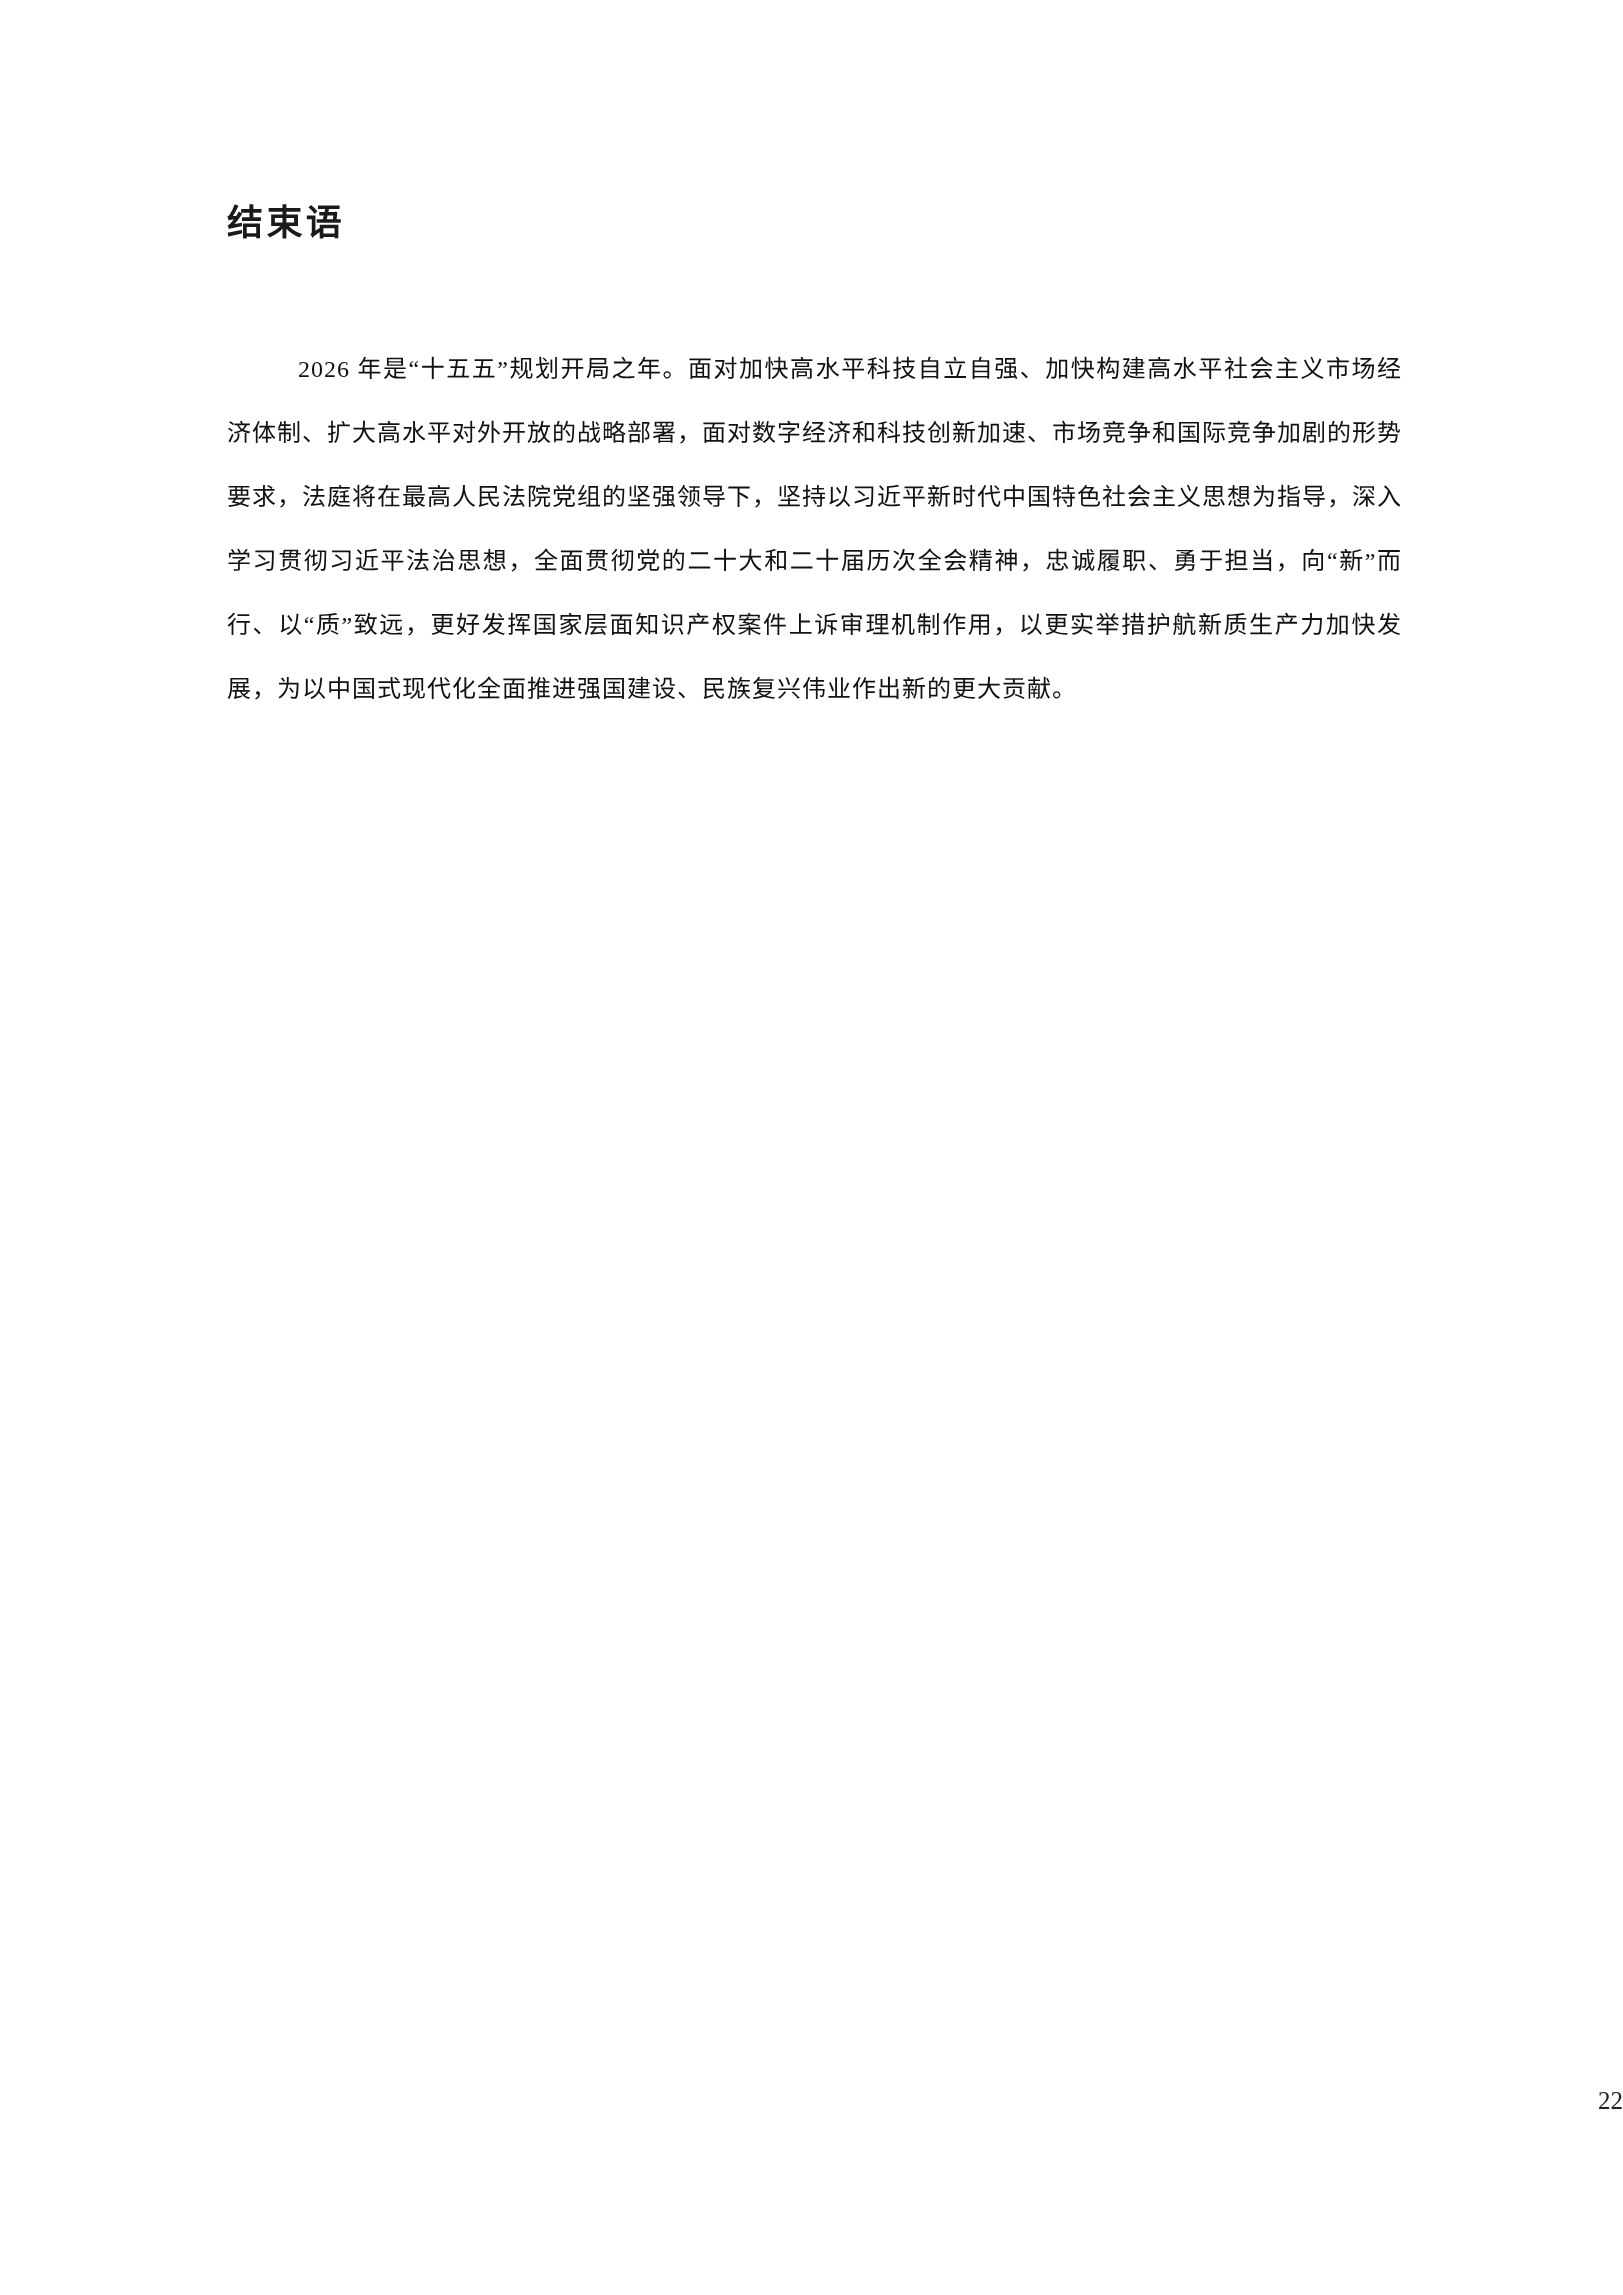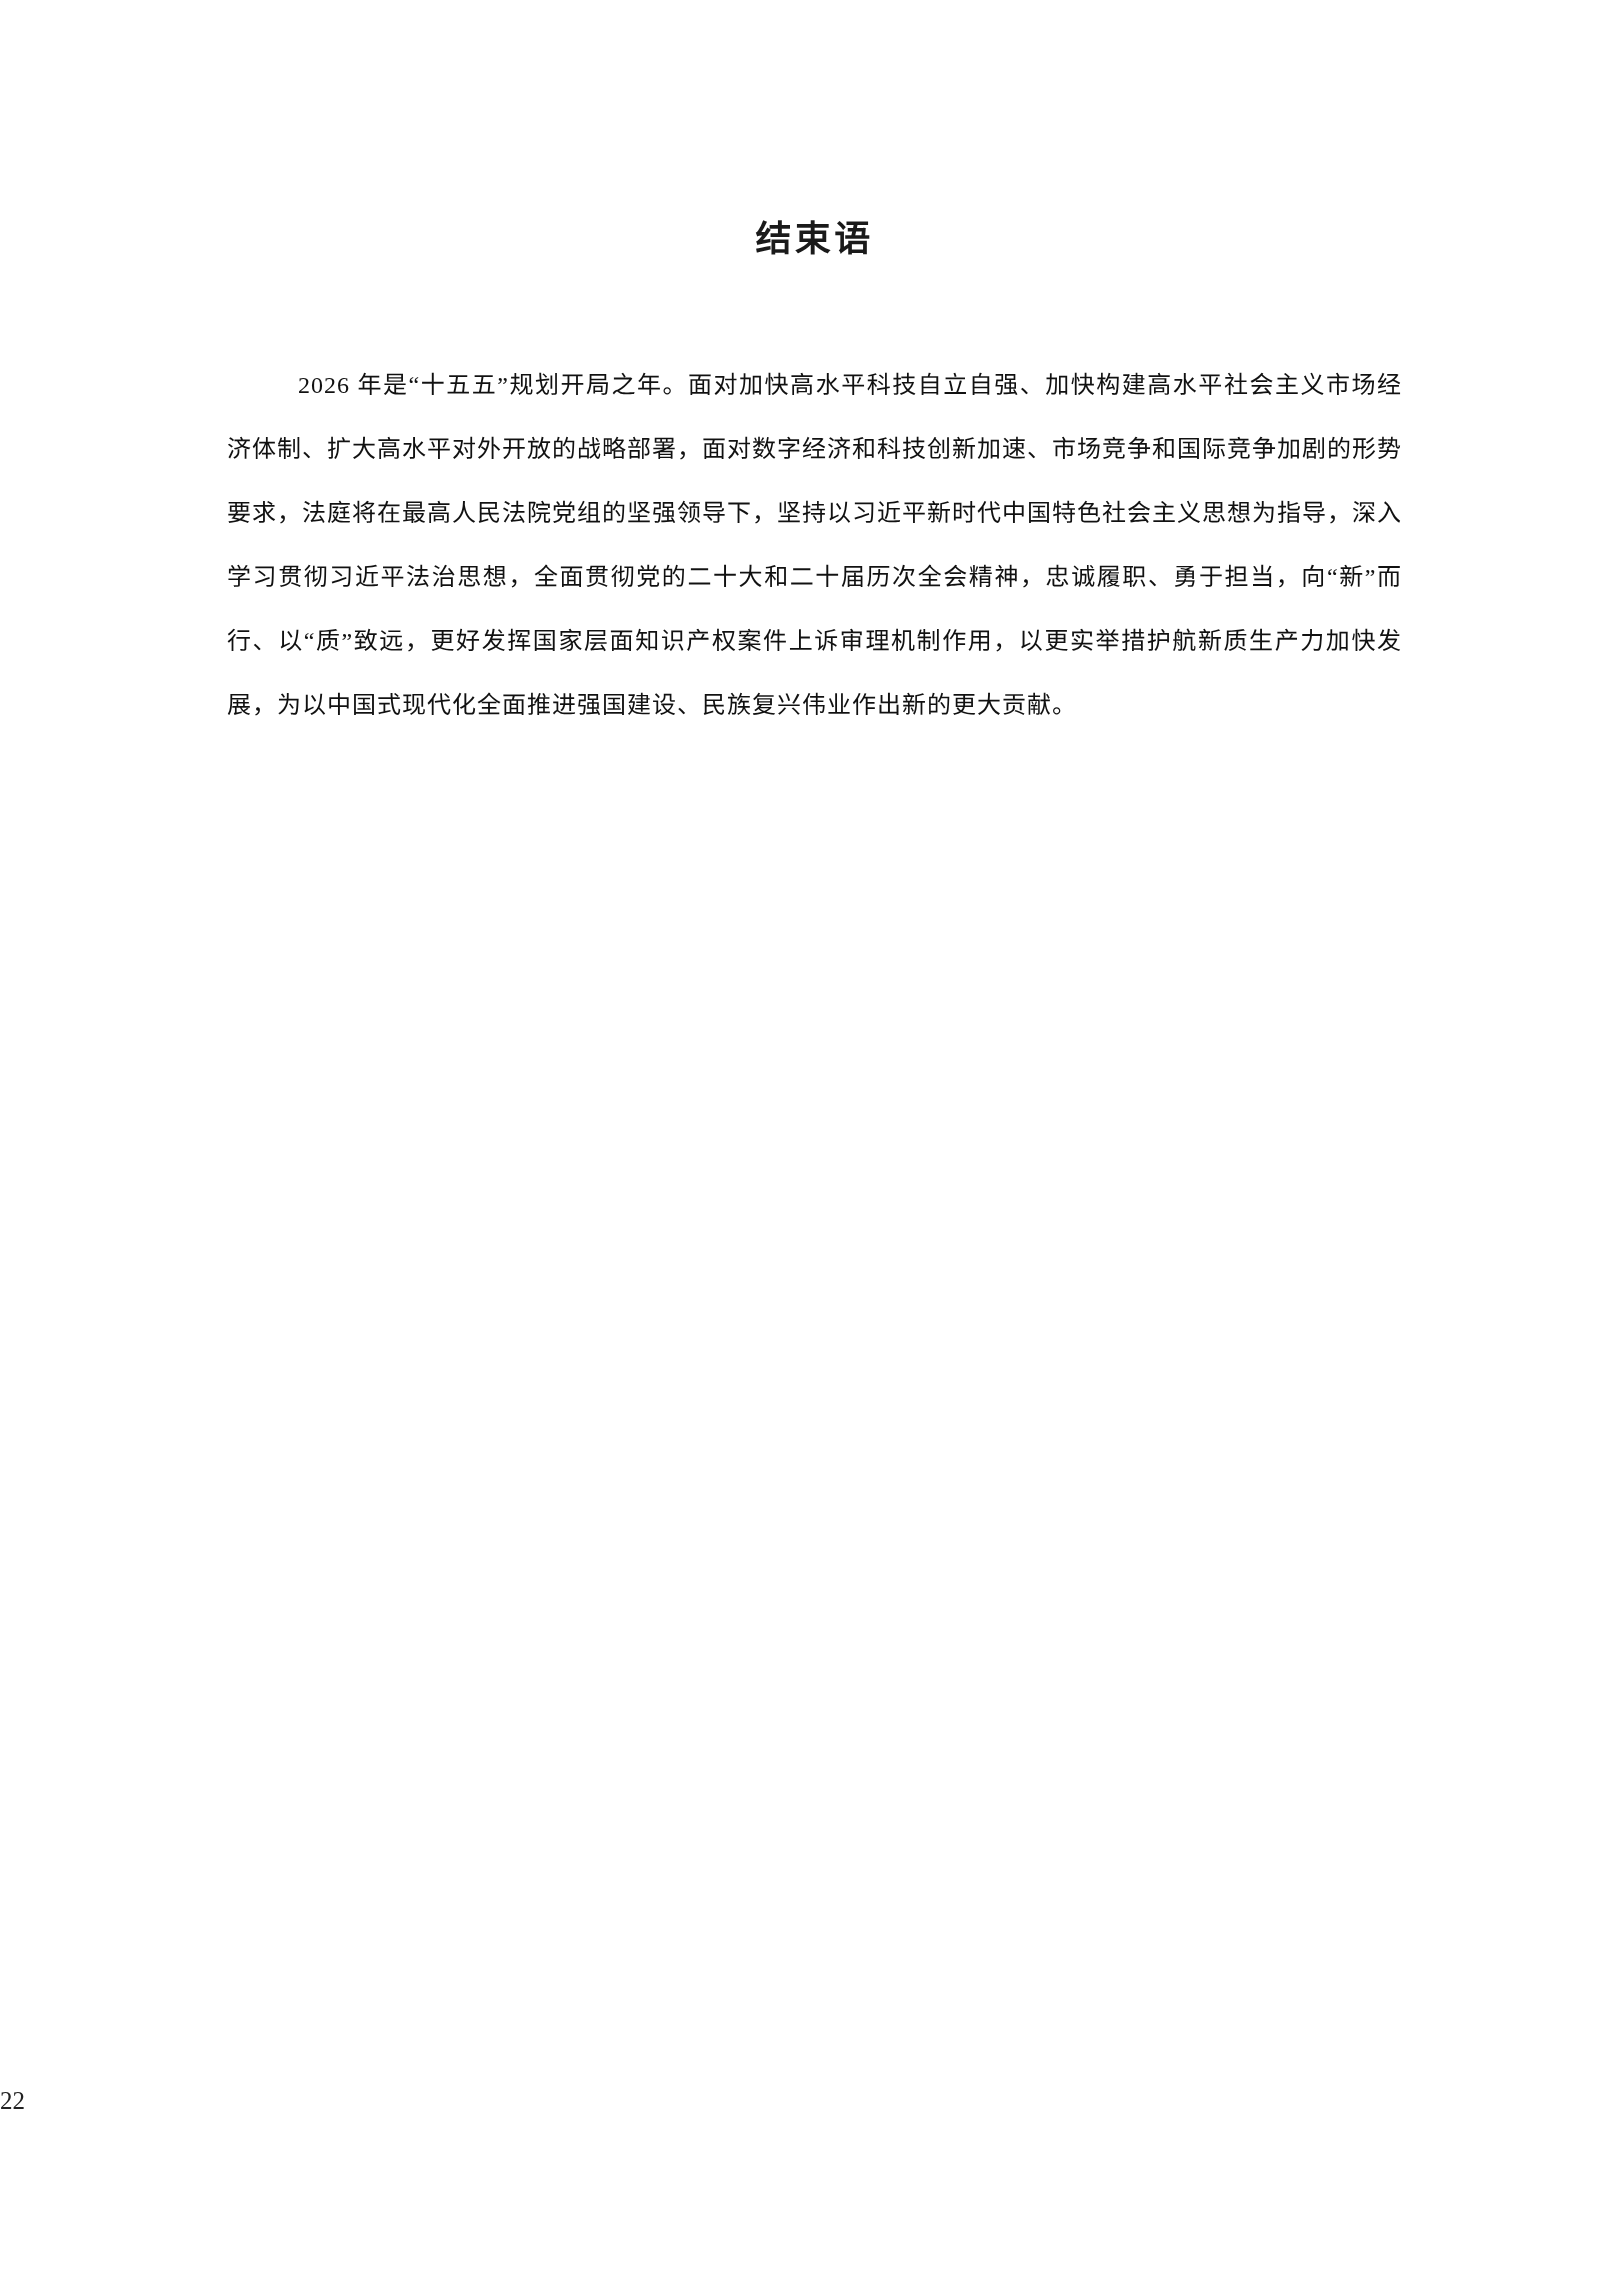--- a/index.html
+++ b/index.html
@@ -28,9 +28,8 @@
     width: 1175px;
   }
   .doc-title {
-    margin: 16px;
+    margin: 0;
     padding-top: 193px;
-    text-align: center;
     font-family: Liberation Mono, monospace;
     font-weight: 700;
     font-size: 36px;

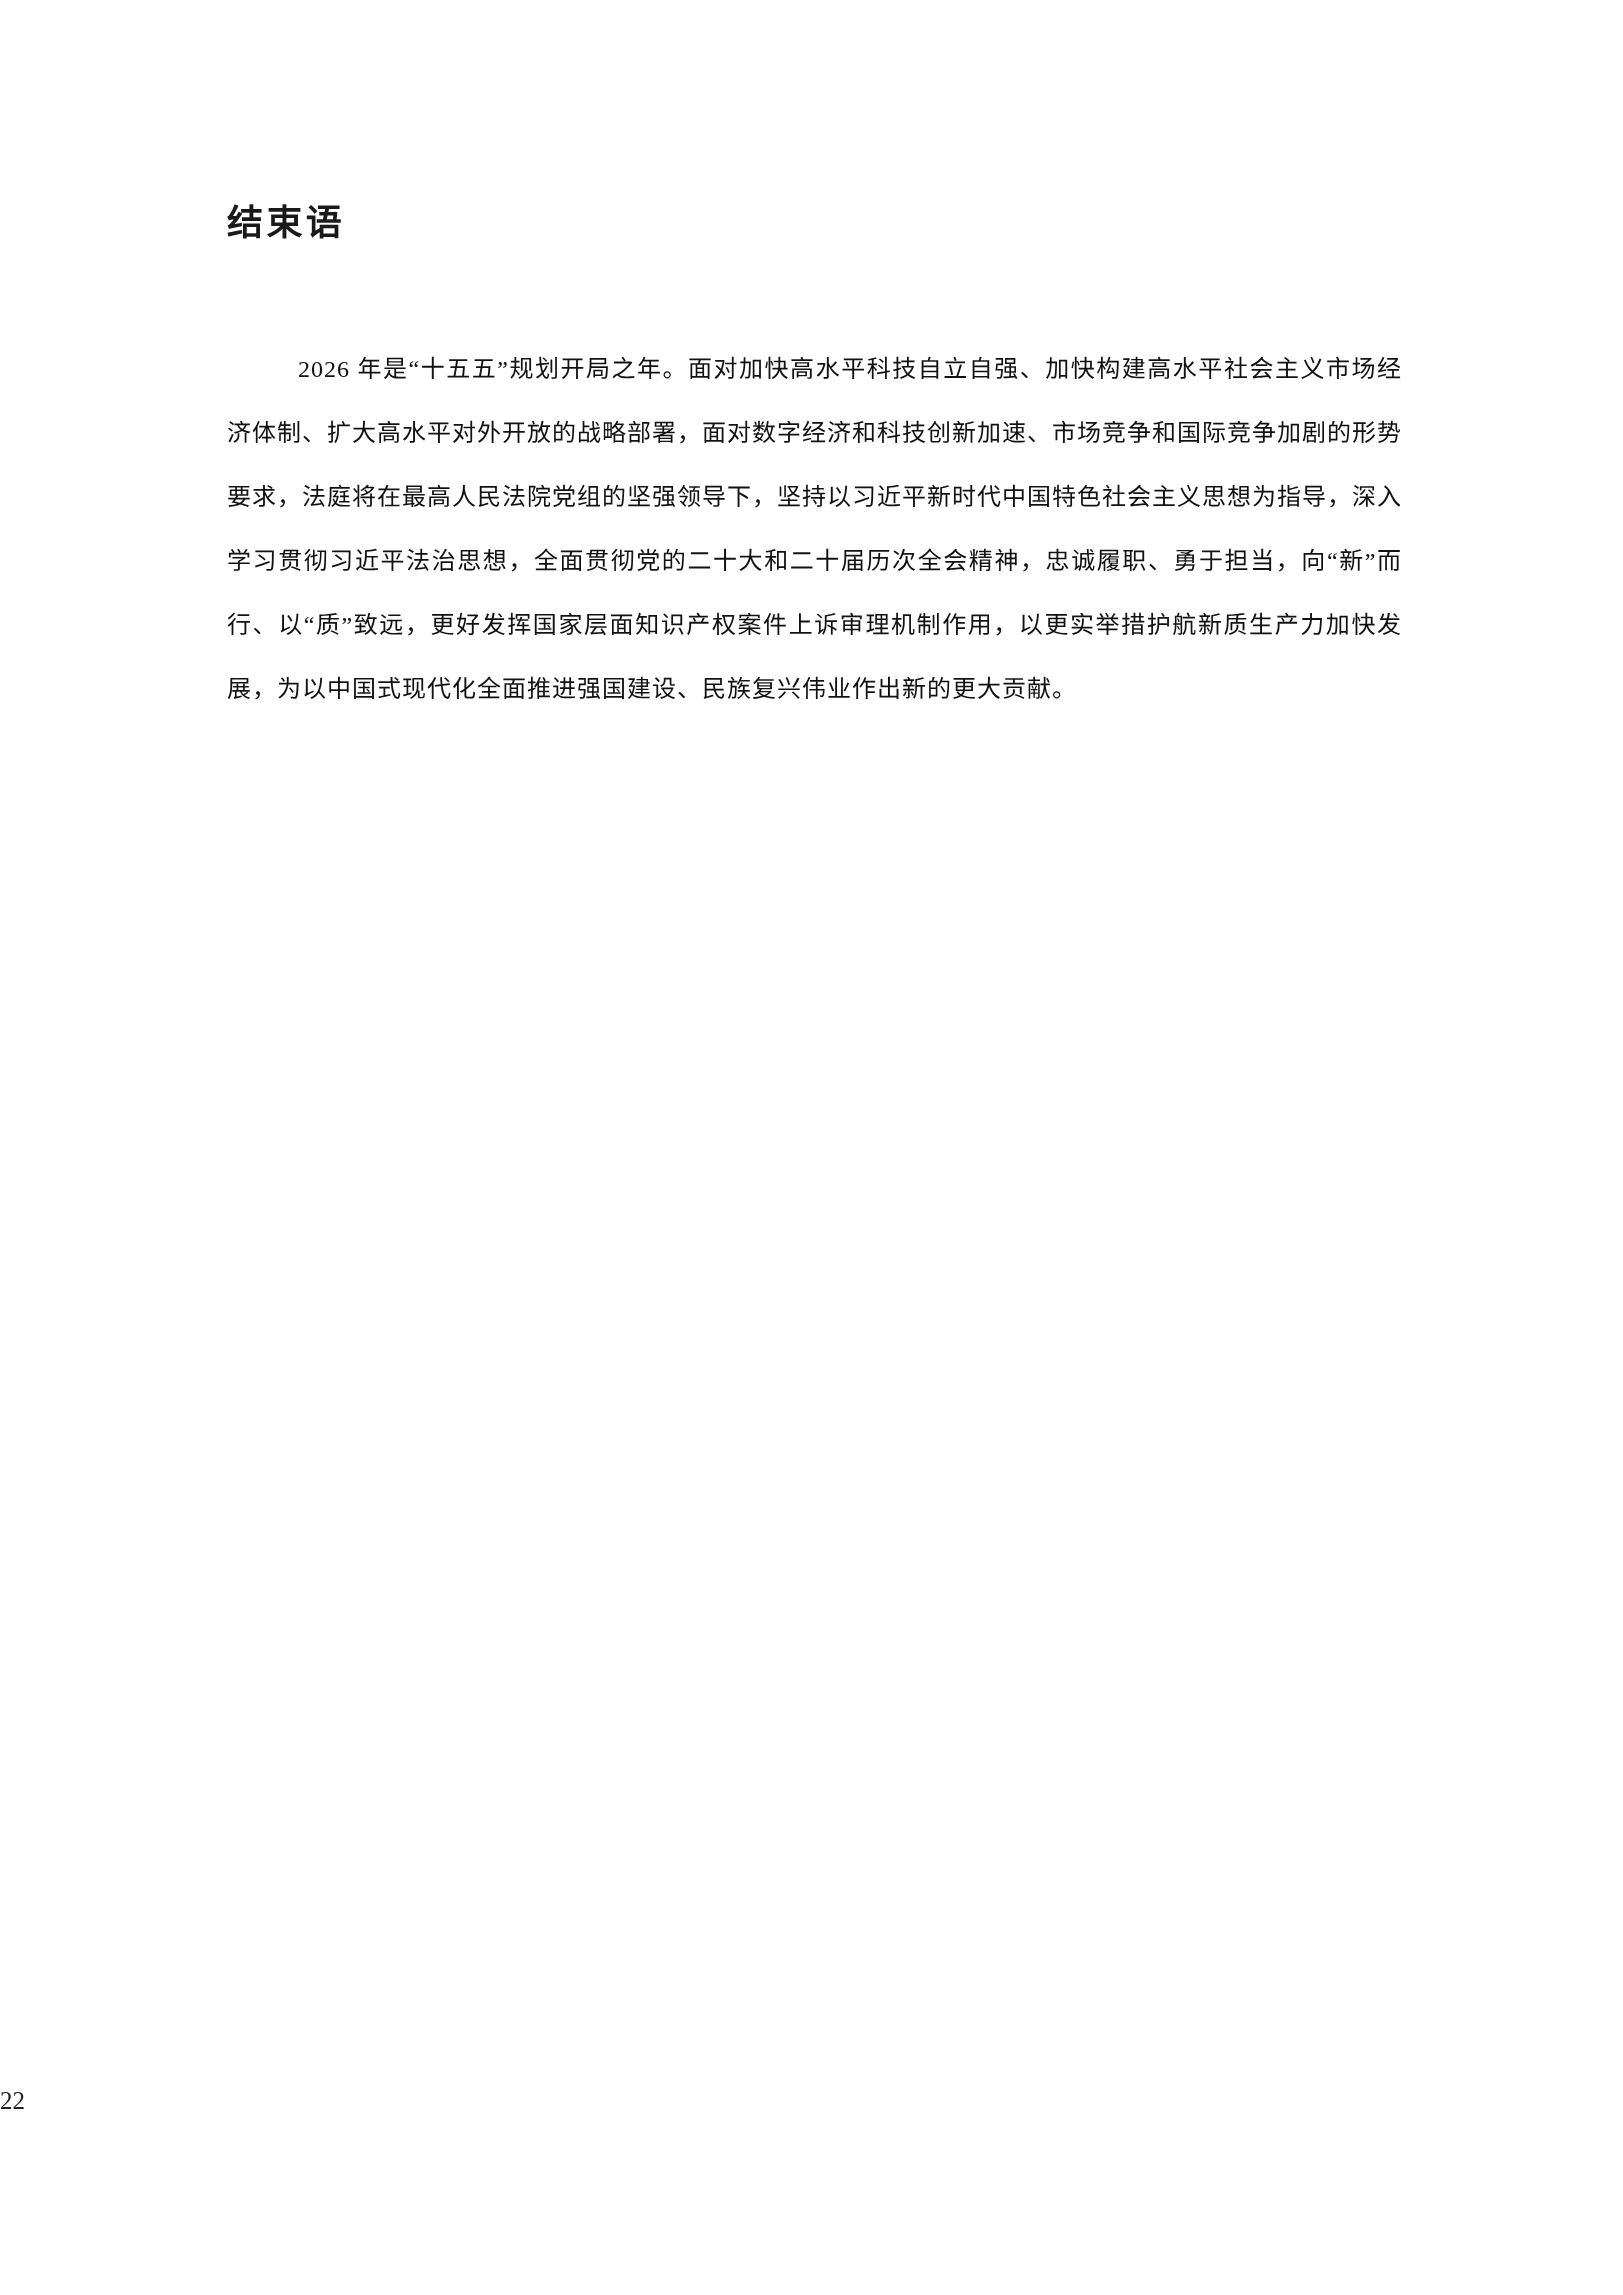--- a/index.html
+++ b/index.html
@@ -56,7 +56,7 @@
     left: 0;
     right: 0;
     top: 2087px;
-    text-align: left;
+    text-align: right;
     font-family: "Liberation Serif", "DejaVu Serif", serif;
     font-size: 25px;
     color: #222222;

